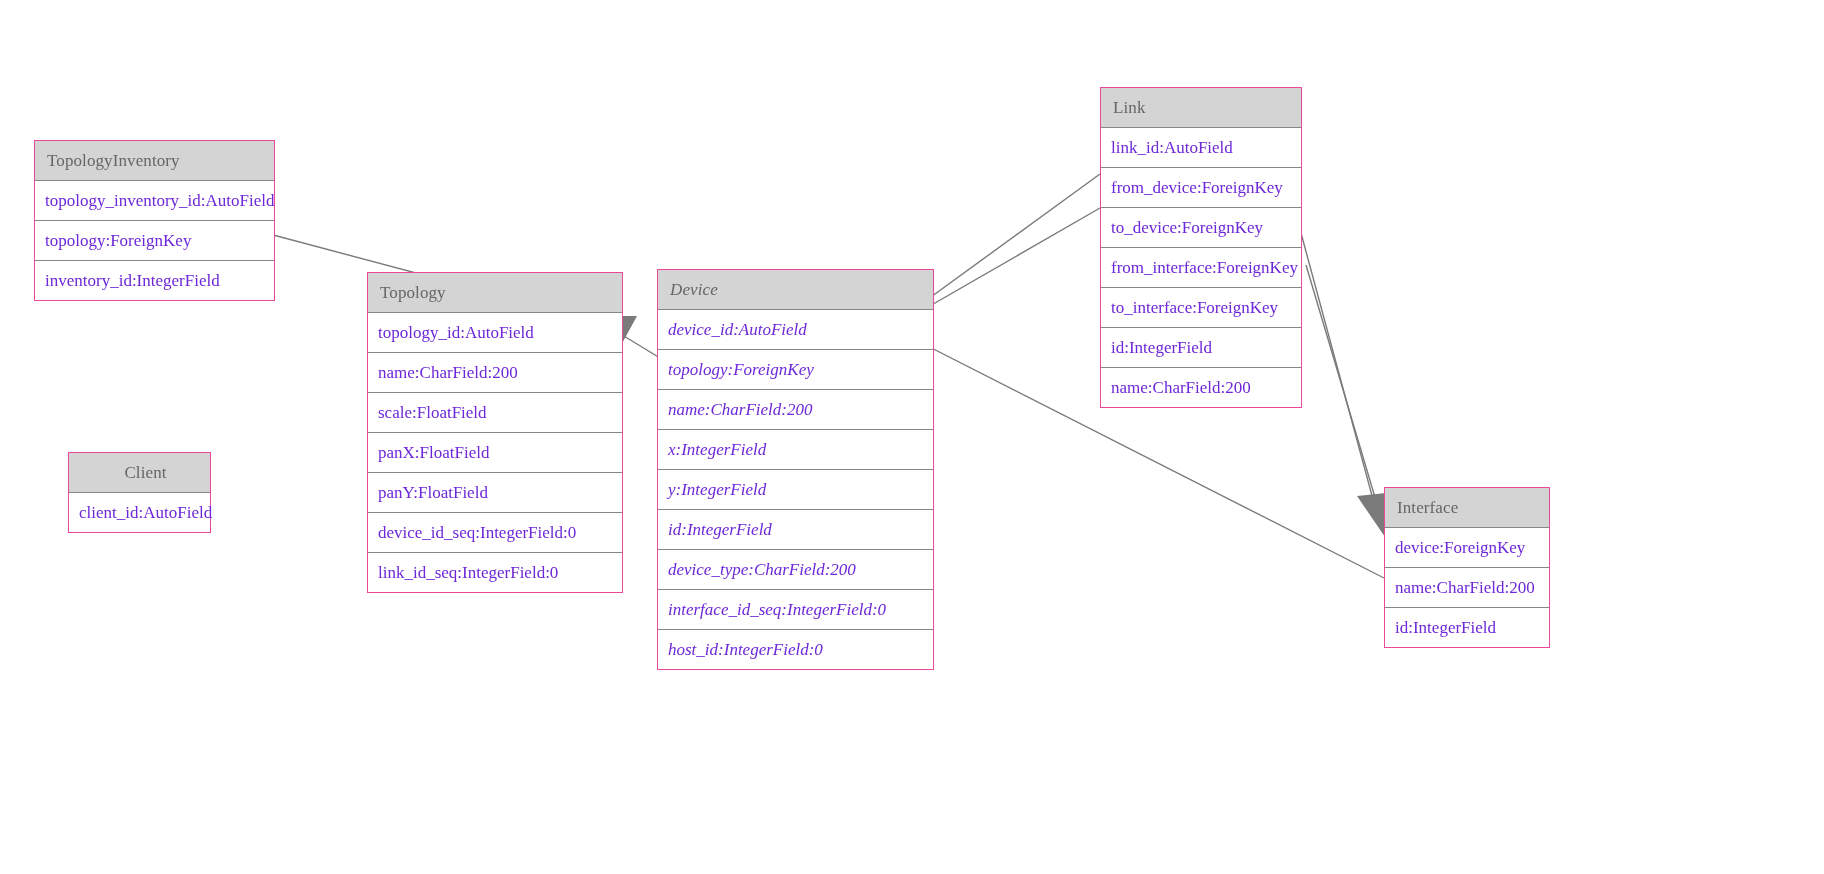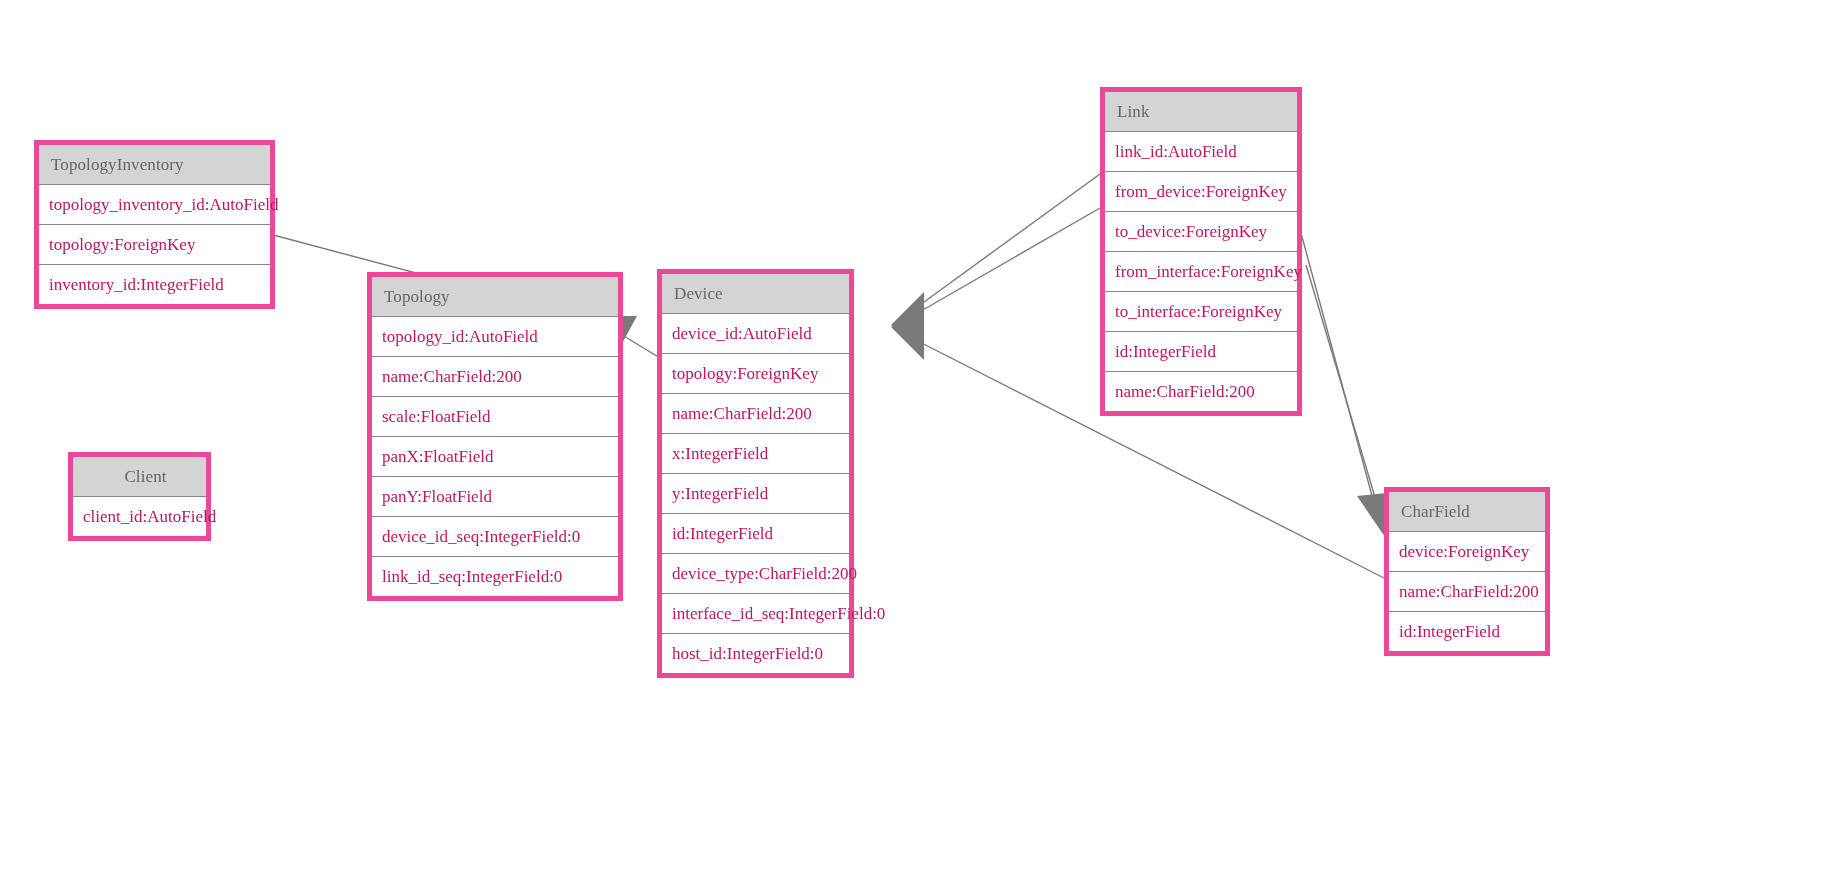--- a/index.html
+++ b/index.html
@@ -28,7 +28,7 @@
   .entity {
     position: absolute;
     box-sizing: border-box;
-    border: 5px solid #ec4899;
+    border: 1px solid #ec4899;
     background: #ffffff;
     z-index: 2;
   }

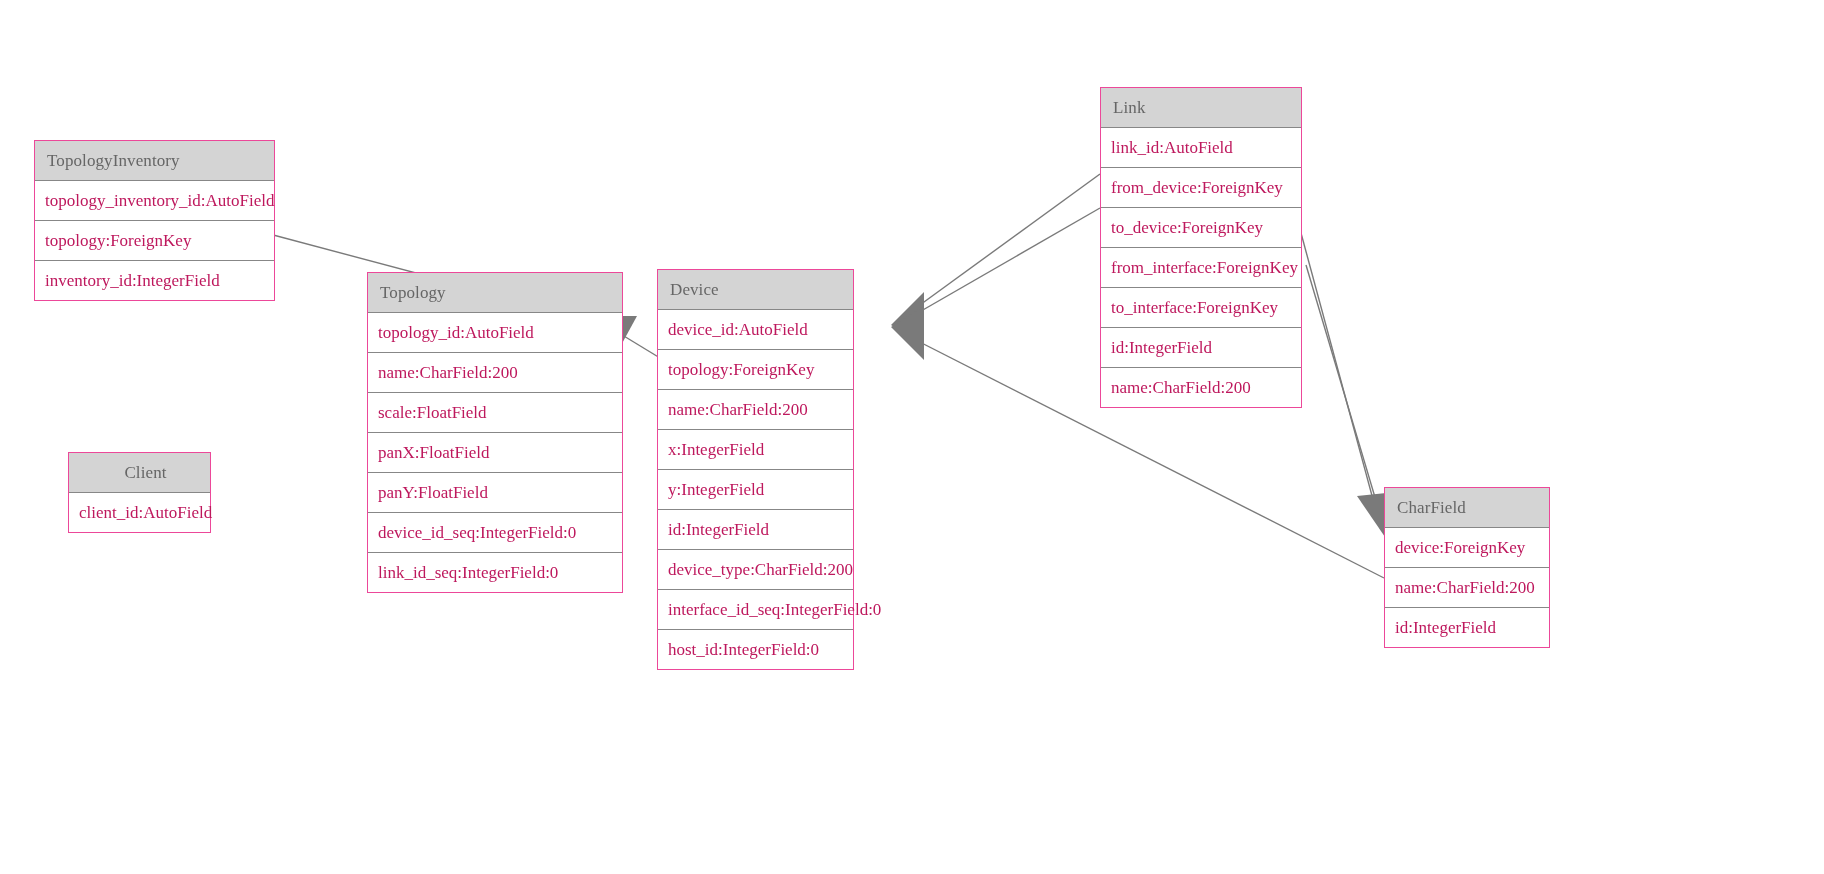--- a/index.html
+++ b/index.html
@@ -46,7 +46,7 @@
   .entity-field {
     box-sizing: border-box;
     border-bottom: 1px solid #878787;
-    color: #be185d;
+    color: #6d28d9;
     font-size: 17px;
     line-height: 1;
     padding: 11px 0 11px 10px;

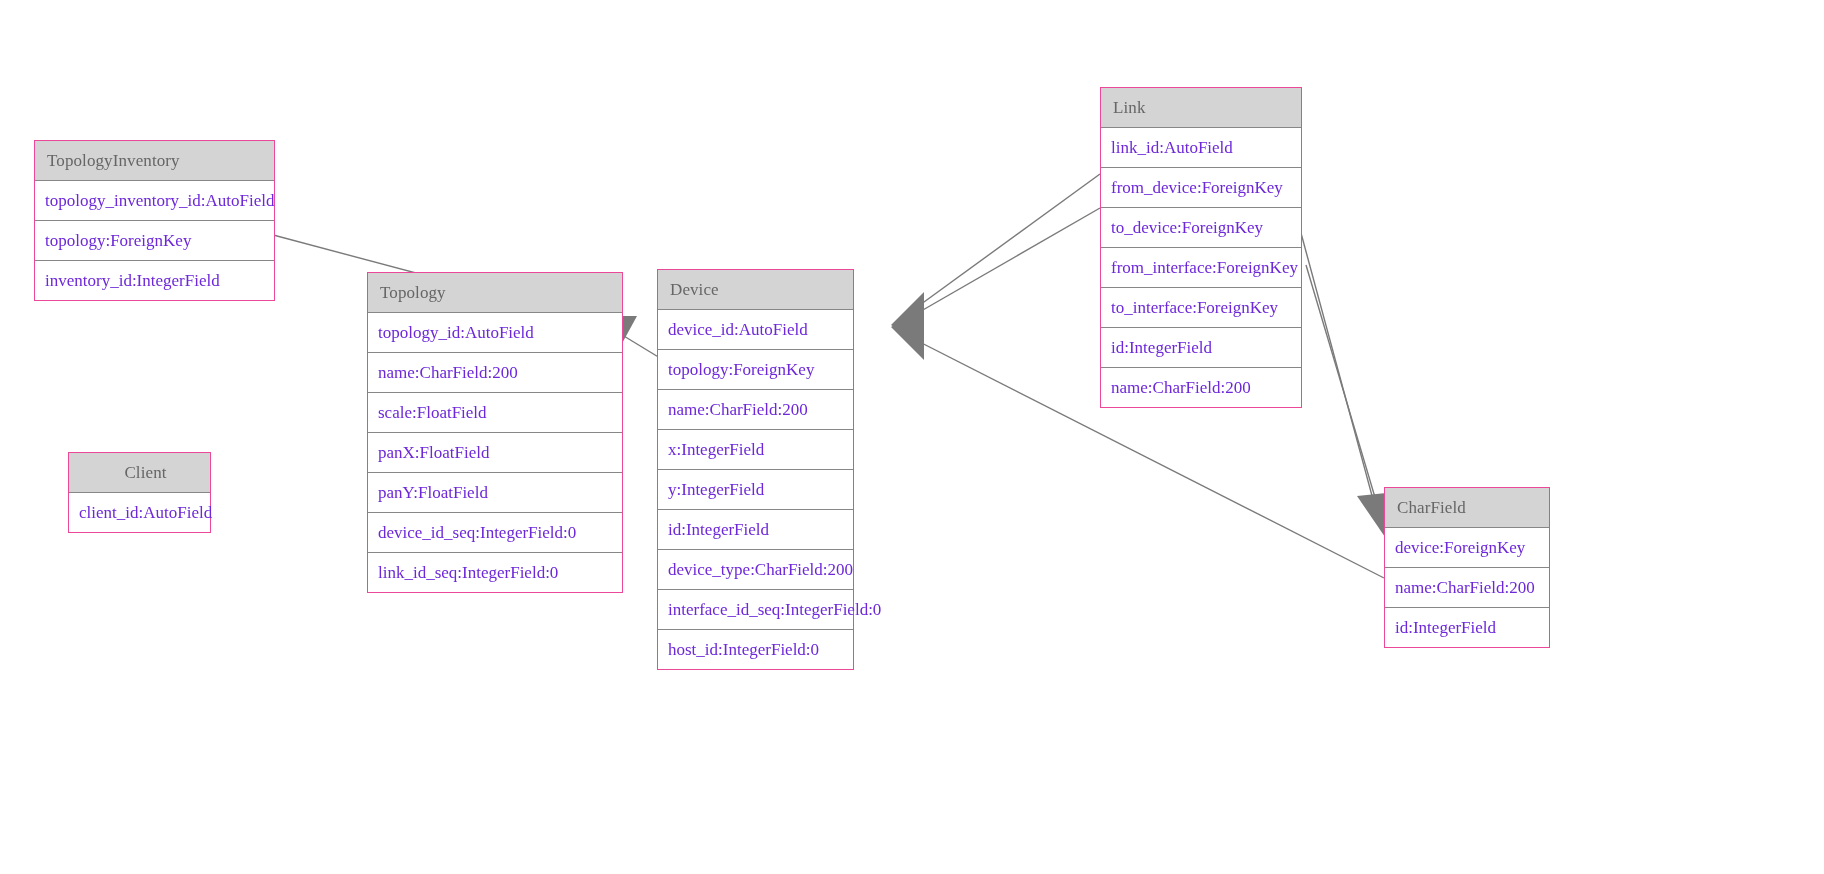--- a/index.html
+++ b/index.html
@@ -125,7 +125,7 @@
         <div class="entity-field">device_id_seq:IntegerField:0</div>
         <div class="entity-field last">link_id_seq:IntegerField:0</div>
       </div>
-      <div class="entity" style="left: 657px; top: 269px; width: 197px;">
+      <div class="entity" style="left: 657px; top: 269px; width: 277px; font-style: italic;">
         <div class="entity-header">Device</div>
         <div class="entity-field">device_id:AutoField</div>
         <div class="entity-field">topology:ForeignKey</div>

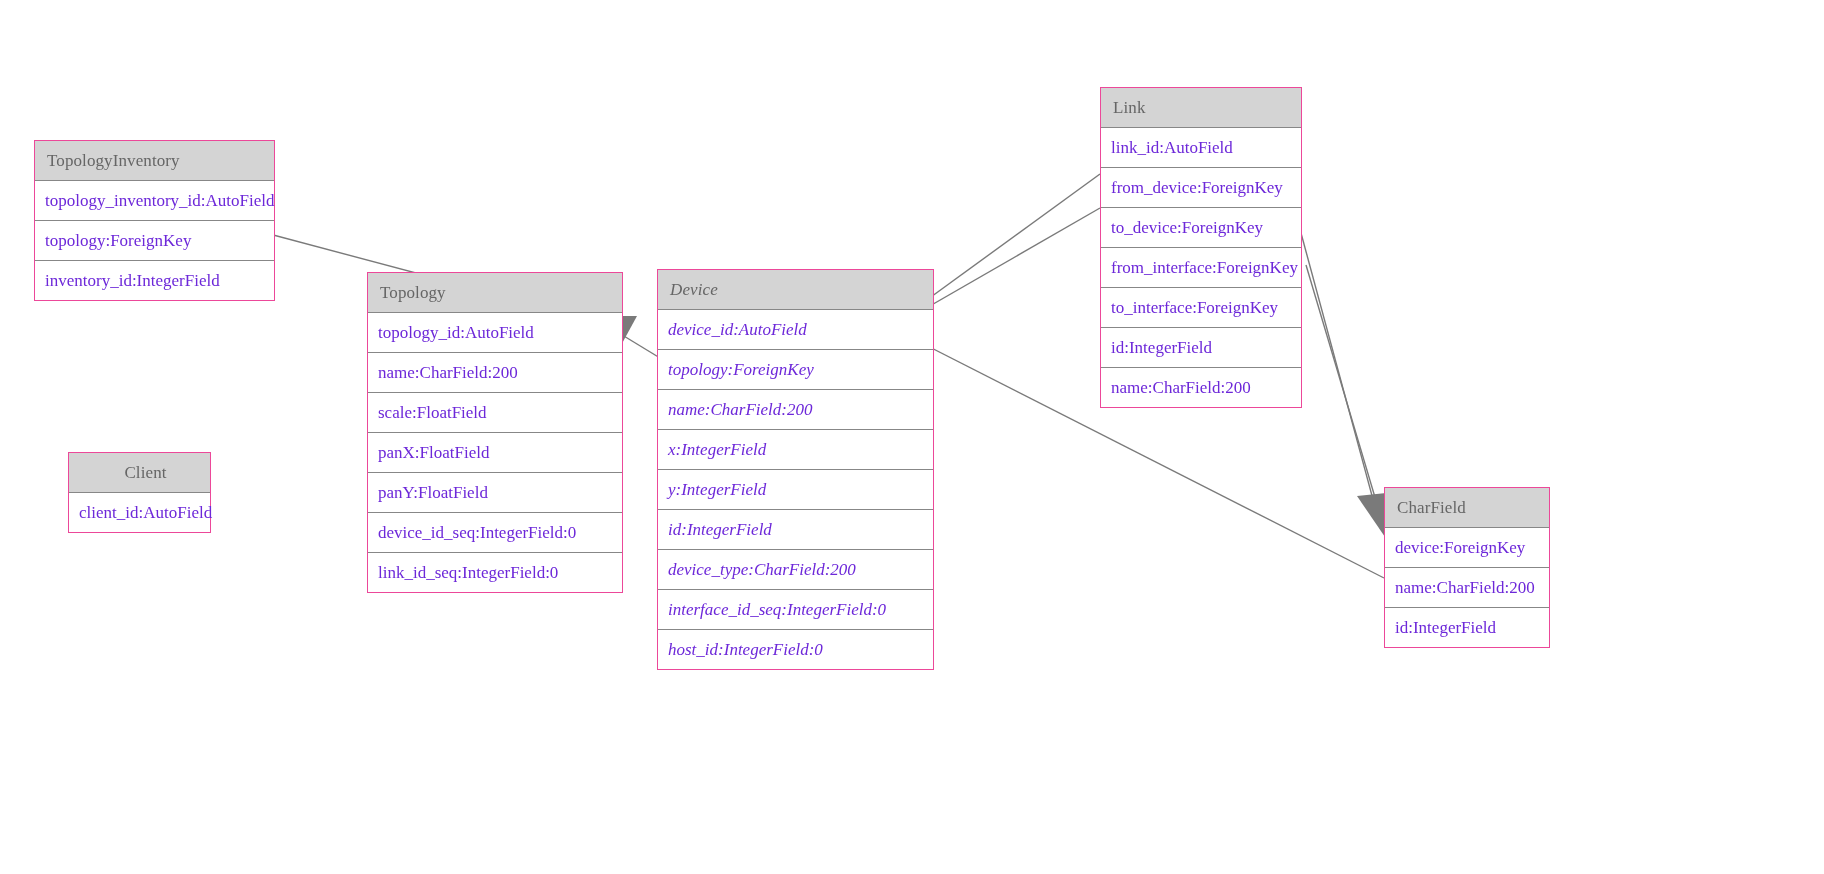--- a/index.html
+++ b/index.html
@@ -148,7 +148,7 @@
         <div class="entity-field last">name:CharField:200</div>
       </div>
       <div class="entity" style="left: 1384px; top: 487px; width: 166px;">
-        <div class="entity-header">CharField</div>
+        <div class="entity-header">Interface</div>
         <div class="entity-field">device:ForeignKey</div>
         <div class="entity-field">name:CharField:200</div>
         <div class="entity-field last">id:IntegerField</div>

